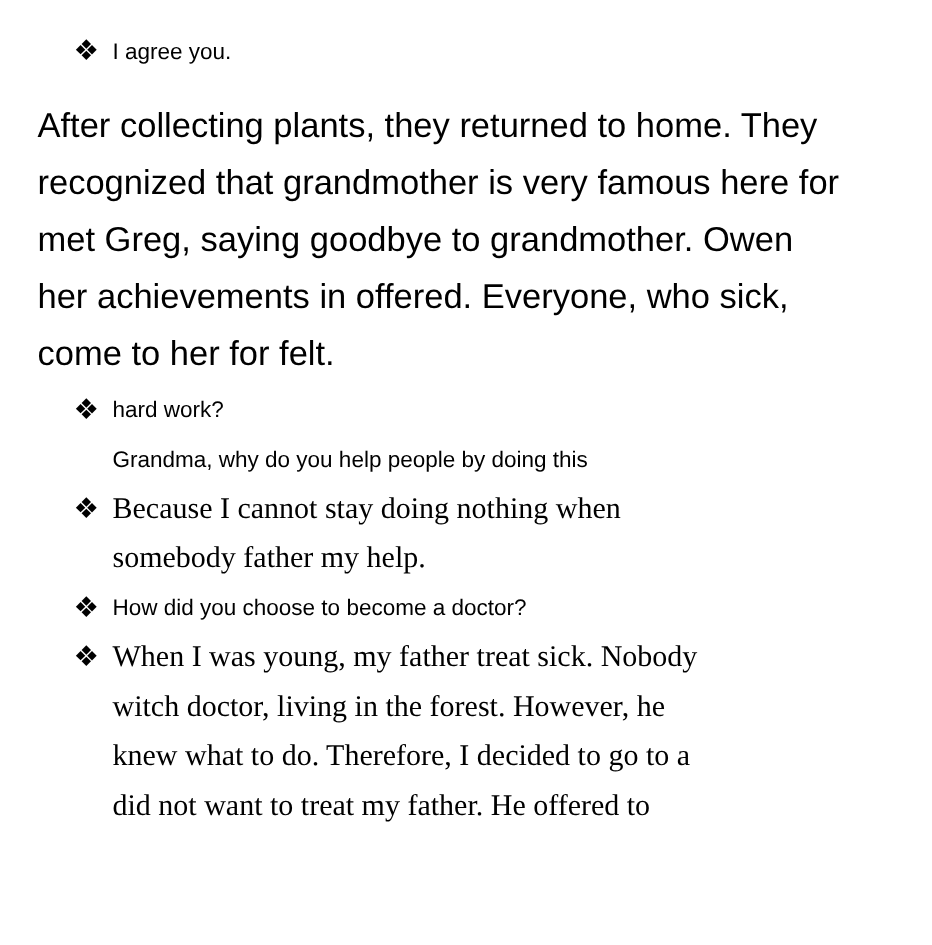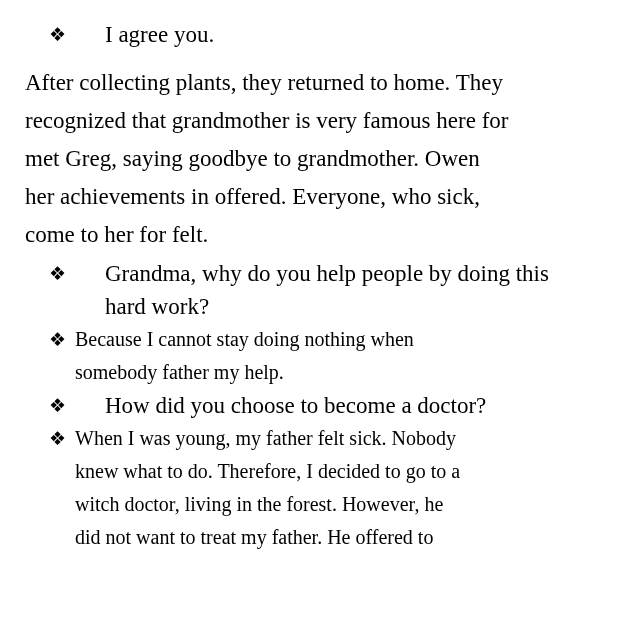--- a/index.html
+++ b/index.html
@@ -47,9 +47,8 @@
     white-space: nowrap;
   }
   .list-item.sans .line {
-    font-family: Liberation Serif, serif;
-    font-size: 23px;
-    margin-left: 30px;
+    font-family: Liberation Sans, sans-serif;
+    font-size: 15px;
   }
   .list-item.serif .line {
     font-family: "Liberation Serif", "DejaVu Serif", serif;

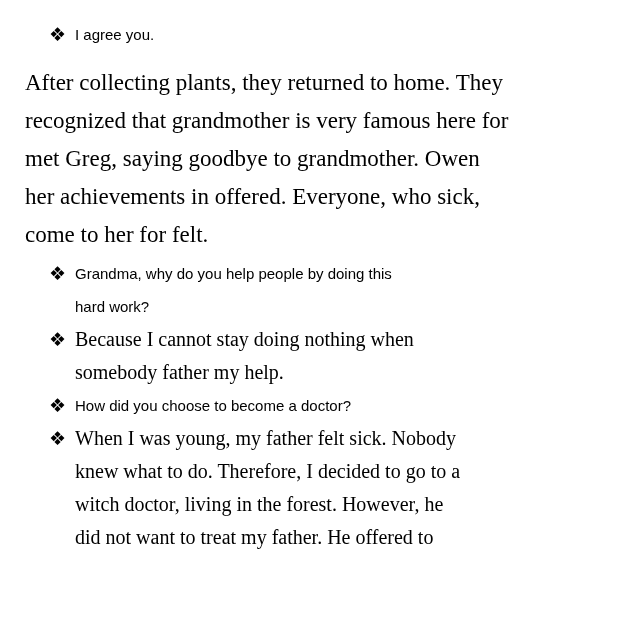--- a/index.html
+++ b/index.html
@@ -24,7 +24,7 @@
     margin-bottom: 3px;
   }
   .paragraph .line {
-    font-family: Liberation Serif, serif;
+    font-family: Liberation Sans, sans-serif;
     font-size: 23px;
     line-height: 38px;
     white-space: nowrap;

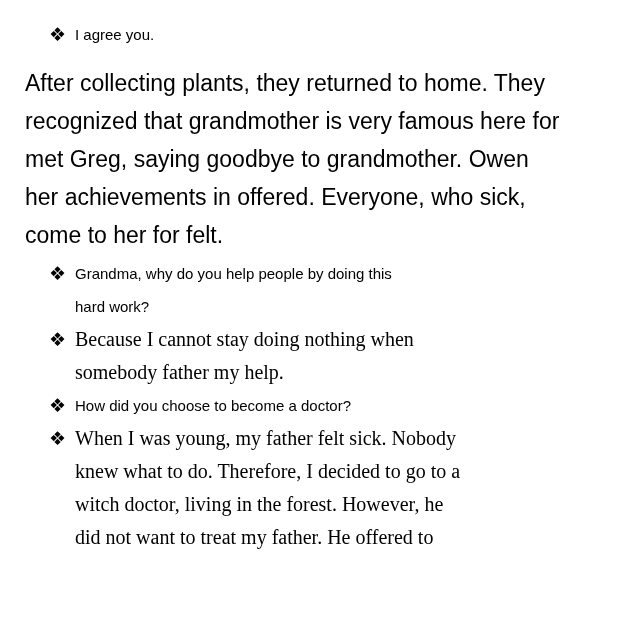--- a/index.html
+++ b/index.html
@@ -77,8 +77,8 @@
 
     <div class="list-item sans">
       <span class="bullet">❖</span>
+      <div class="line">hard work?</div>
       <div class="line">Grandma, why do you help people by doing this</div>
-      <div class="line">hard work?</div>
     </div>
 
     <div class="list-item serif">

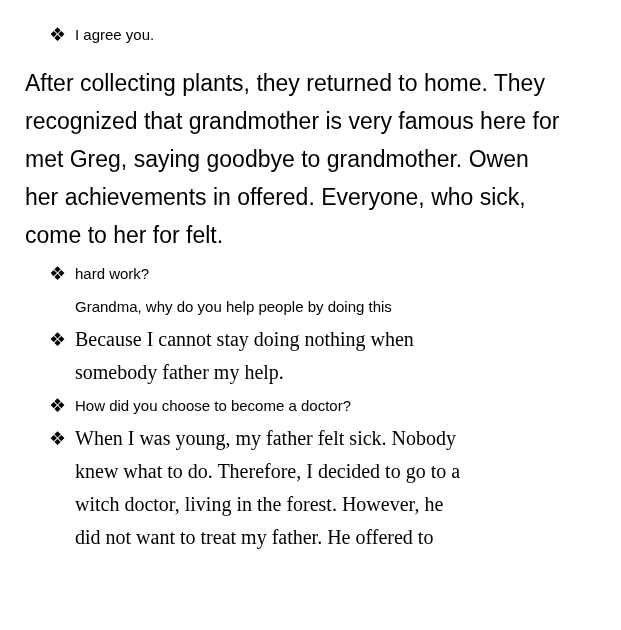--- a/index.html
+++ b/index.html
@@ -94,7 +94,7 @@
 
     <div class="list-item serif">
       <span class="bullet">❖</span>
-      <div class="line">When I was young, my father felt sick. Nobody</div>
+      <div class="line">When I was young, my father treat sick. Nobody</div>
       <div class="line">knew what to do. Therefore, I decided to go to a</div>
       <div class="line">witch doctor, living in the forest. However, he</div>
       <div class="line">did not want to treat my father. He offered to</div>

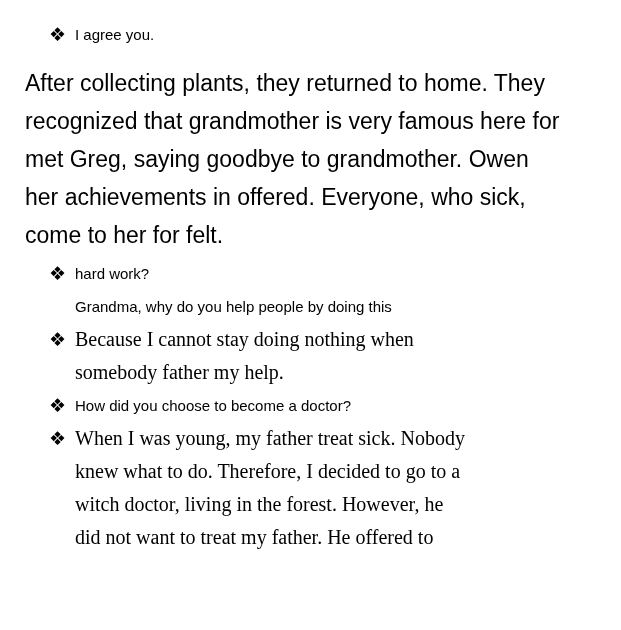--- a/index.html
+++ b/index.html
@@ -95,8 +95,8 @@
     <div class="list-item serif">
       <span class="bullet">❖</span>
       <div class="line">When I was young, my father treat sick. Nobody</div>
+      <div class="line">witch doctor, living in the forest. However, he</div>
       <div class="line">knew what to do. Therefore, I decided to go to a</div>
-      <div class="line">witch doctor, living in the forest. However, he</div>
       <div class="line">did not want to treat my father. He offered to</div>
     </div>
 

